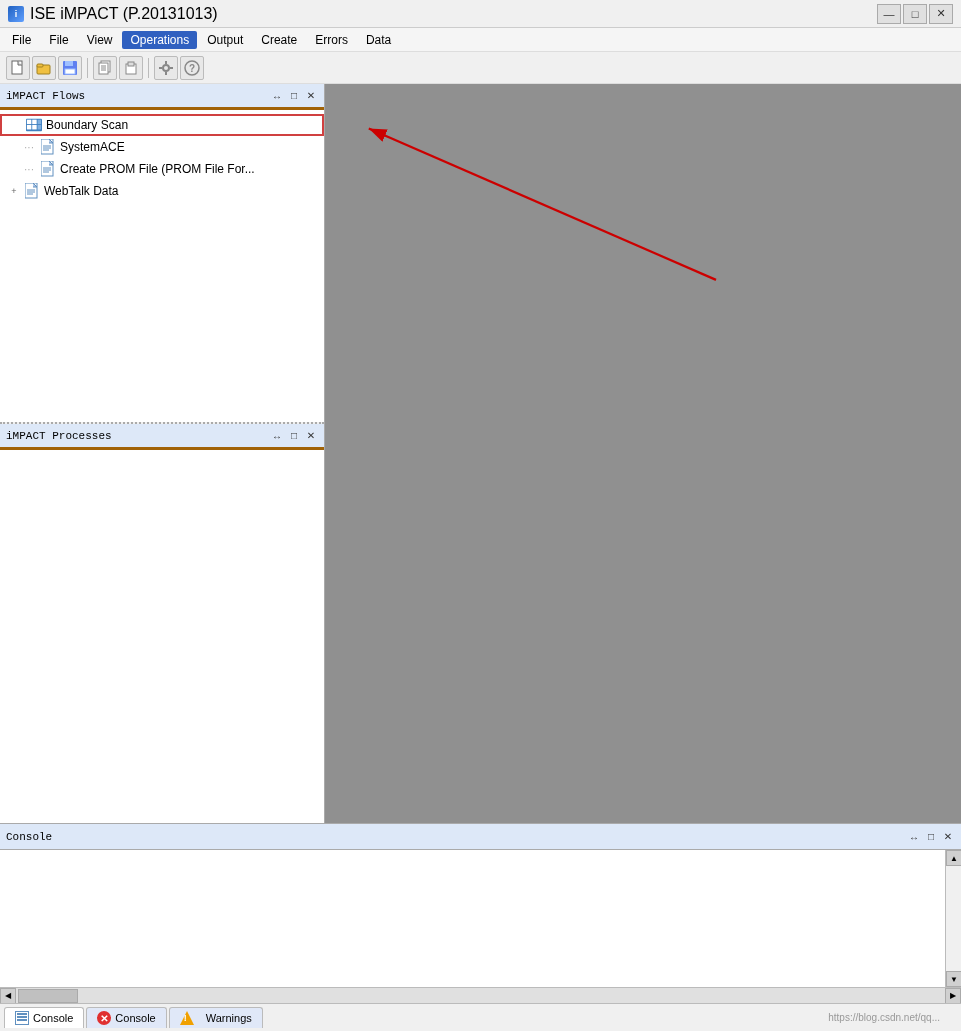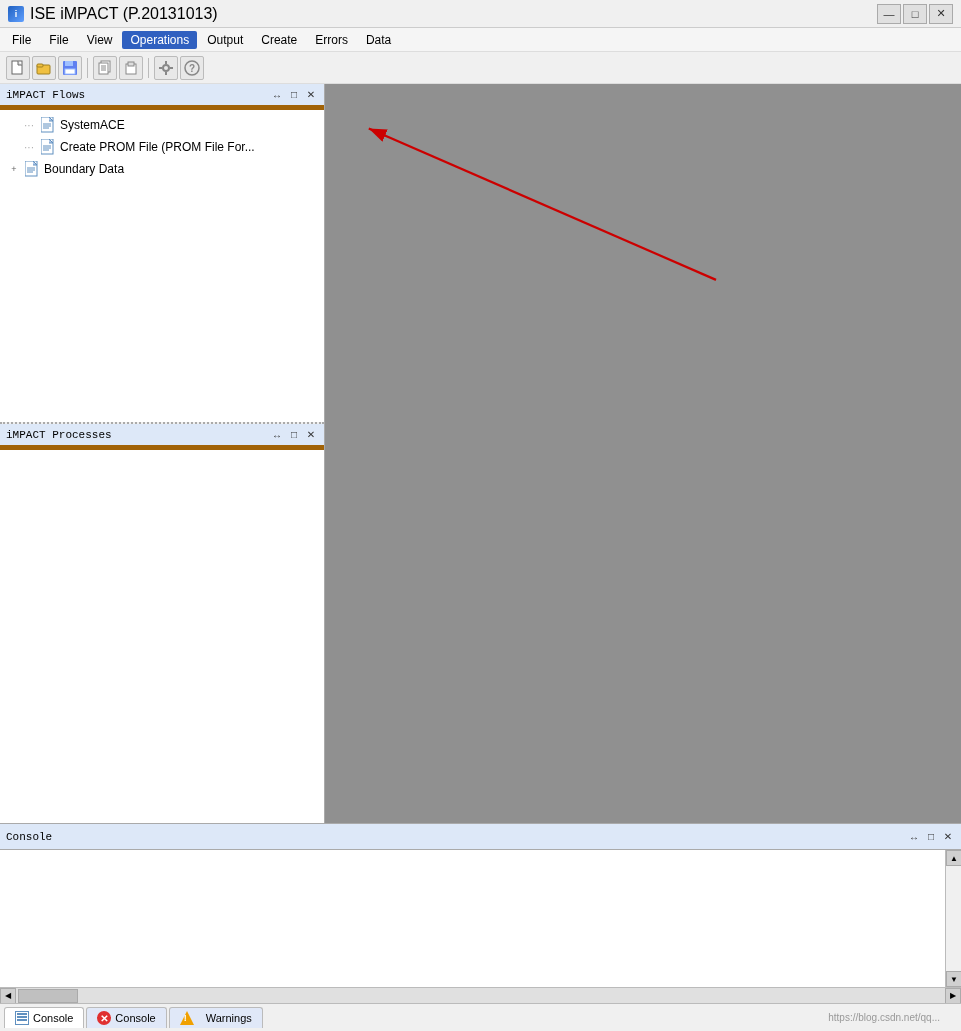--- a/index.html
+++ b/index.html
@@ -129,7 +129,7 @@
     
     .panel-header {
       background: #dde8f8;
-      border-bottom: 5px solid #a16207;
+      border-bottom: 3px solid #a16207;
       display: flex;
       align-items: center;
       justify-content: space-between;

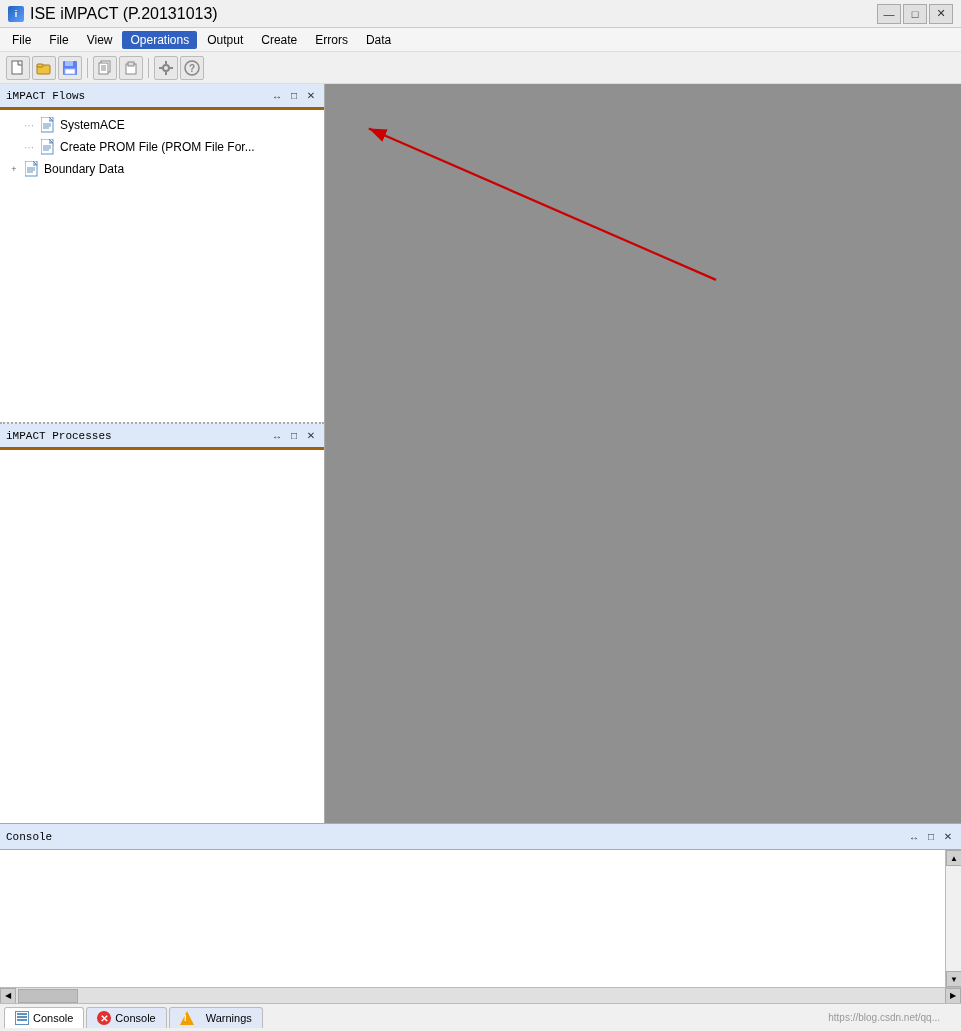--- a/index.html
+++ b/index.html
@@ -485,6 +485,21 @@
         </div>
         <div class="flows-content">
 
+          <div class="tree-item highlighted">
+            <div class="tree-expand"></div>
+            <div class="tree-icon">
+              <svg width="18" height="14" viewBox="0 0 18 14">
+                <rect x="0" y="0" width="18" height="14" fill="#4080c0" rx="1"></rect>
+                <rect x="1" y="1" width="5" height="5" fill="white"></rect>
+                <rect x="7" y="1" width="5" height="5" fill="white"></rect>
+                <rect x="1" y="7" width="5" height="5" fill="white"></rect>
+                <rect x="7" y="7" width="5" height="5" fill="white"></rect>
+                <rect x="13" y="1" width="4" height="5" fill="#80b0e0"></rect>
+                <rect x="13" y="7" width="4" height="5" fill="#80b0e0"></rect>
+              </svg>
+            </div>
+            <span class="tree-label">Boundary Scan</span>
+          </div>
 
           <div class="tree-item">
             <div class="tree-expand"></div>

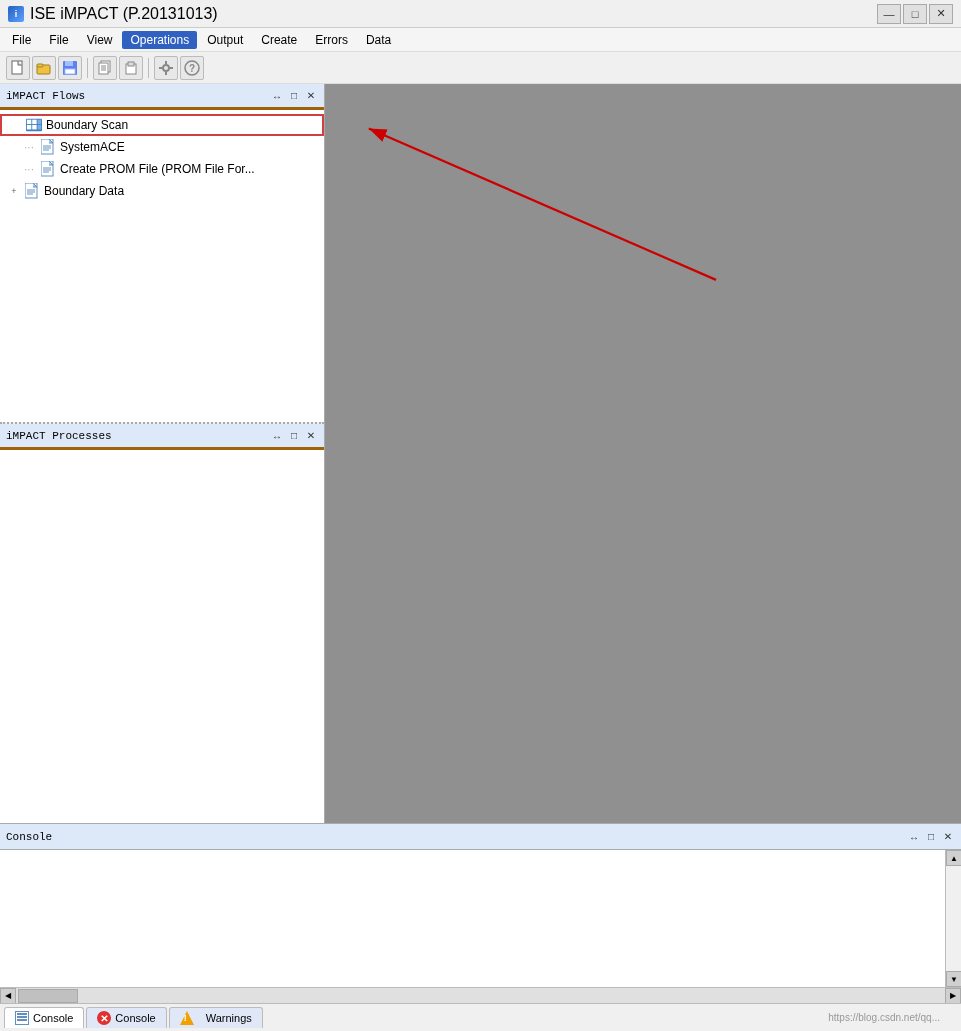--- a/index.html
+++ b/index.html
@@ -542,7 +542,7 @@
                 <line x1="2" y1="11" x2="8" y2="11" stroke="#6090c0" stroke-width="1"></line>
               </svg>
             </div>
-            <span class="tree-label">Boundary Data</span>
+            <span class="tree-label">WebTalk Data</span>
           </div>
         </div>
       </div>

